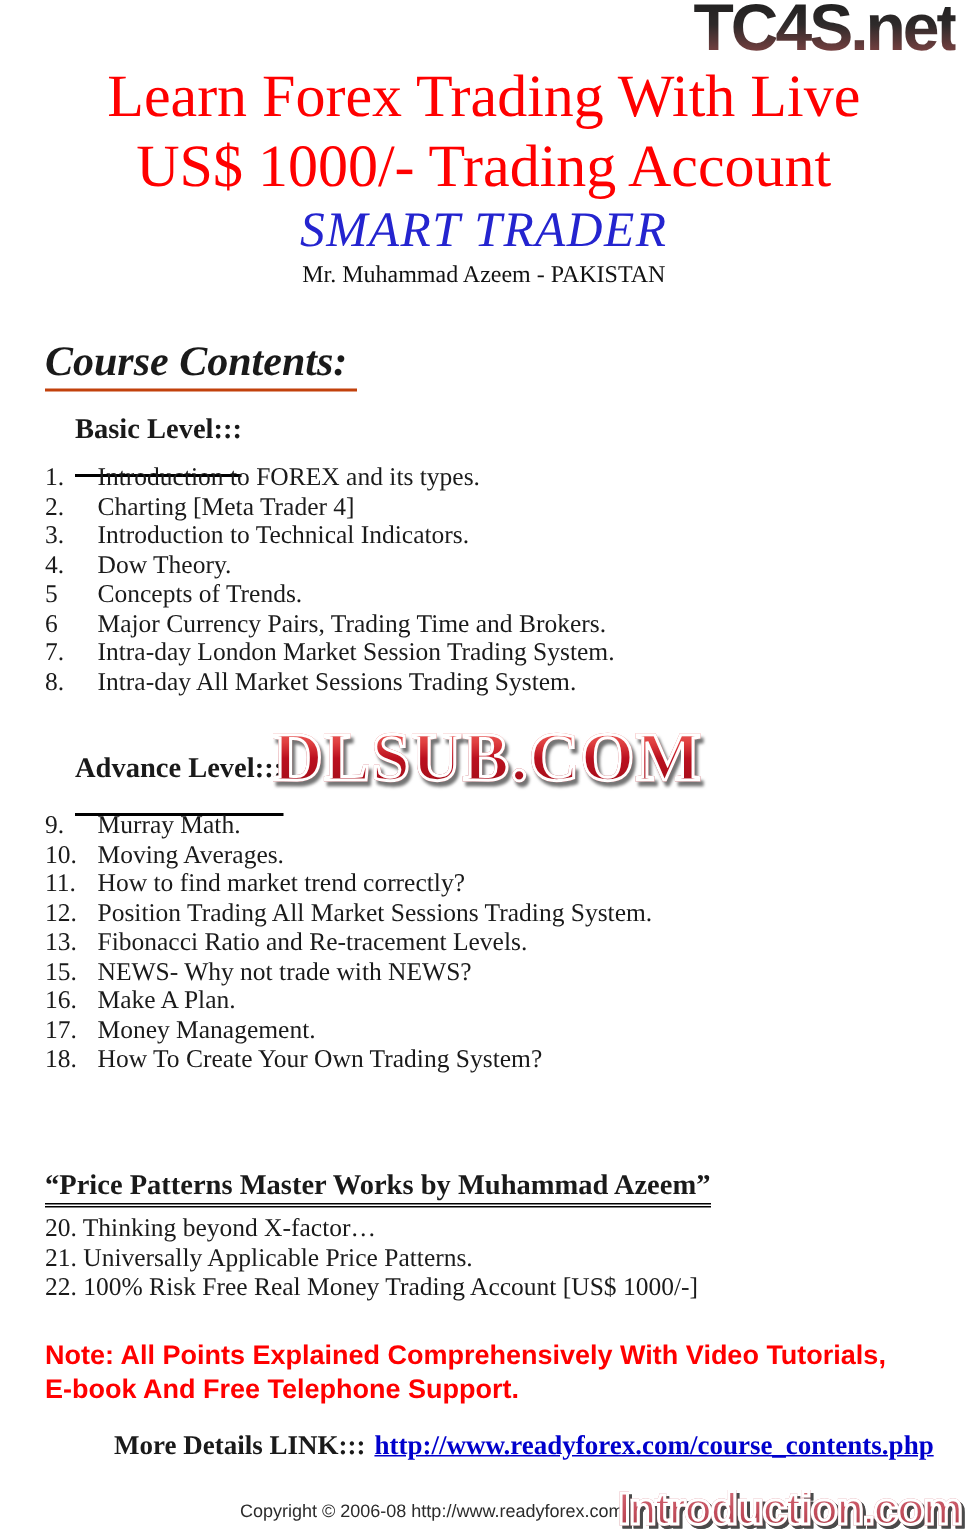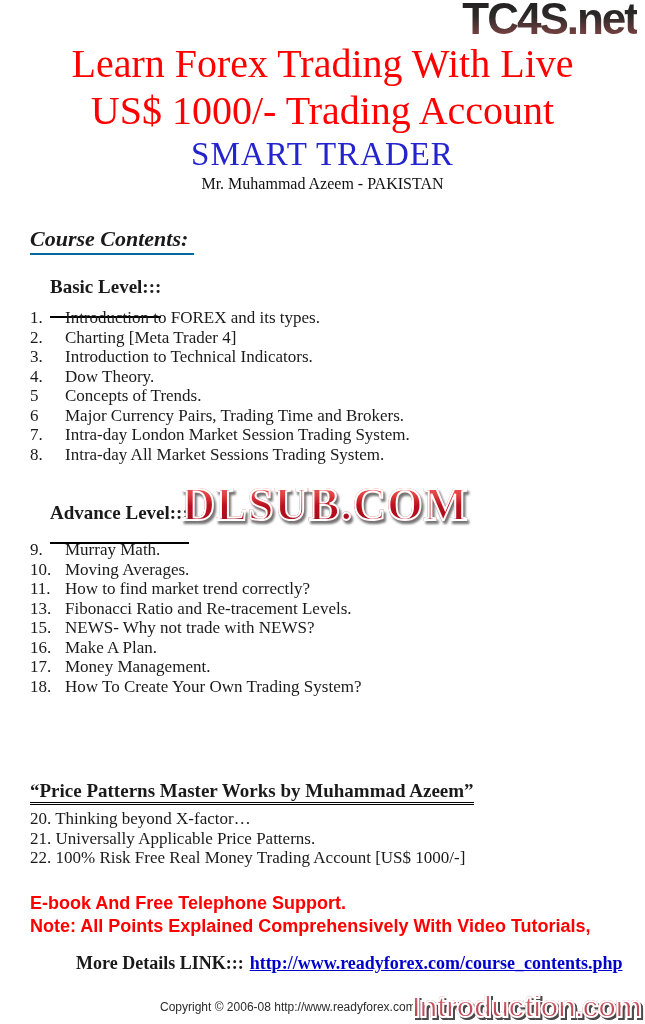--- a/index.html
+++ b/index.html
@@ -48,6 +48,7 @@
     line-height: 36px;
     margin-top: 2px;
     letter-spacing: 1px;
+    font-style: italic;
   }
   .author {
     color: #111;

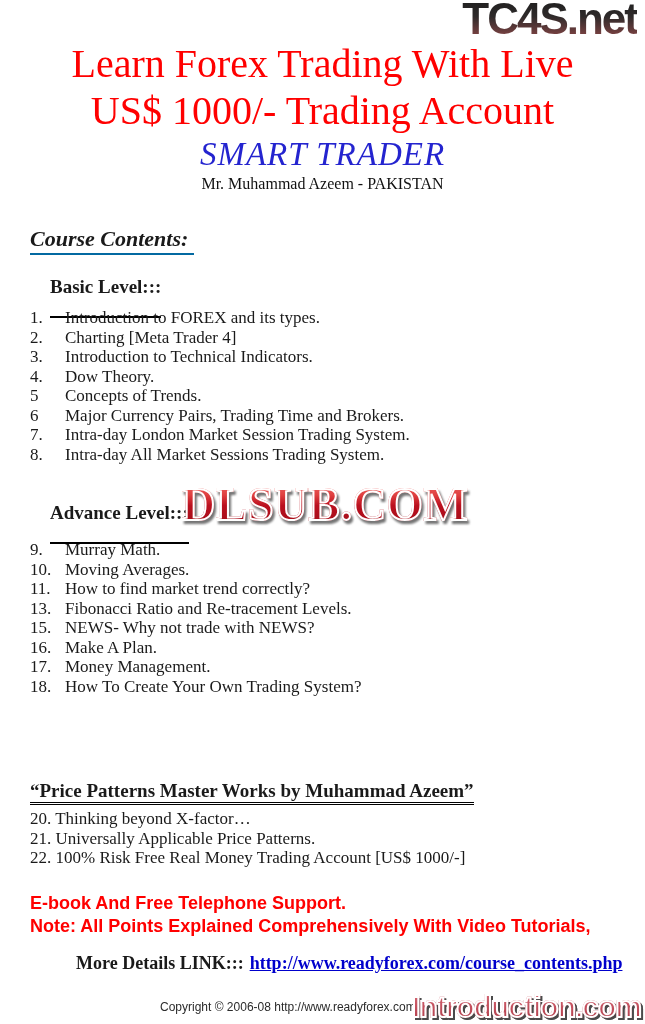--- a/index.html
+++ b/index.html
@@ -60,10 +60,10 @@
     position: absolute;
     top: 226px;
     left: 30px;
-    font-size: 22px;
+    font-size: 28px;
     font-weight: bold;
     font-style: italic;
-    border-bottom: 2px solid #0369a1;
+    border-bottom: 2px solid #c2410c;
     padding-bottom: 1px;
     padding-right: 6px;
   }

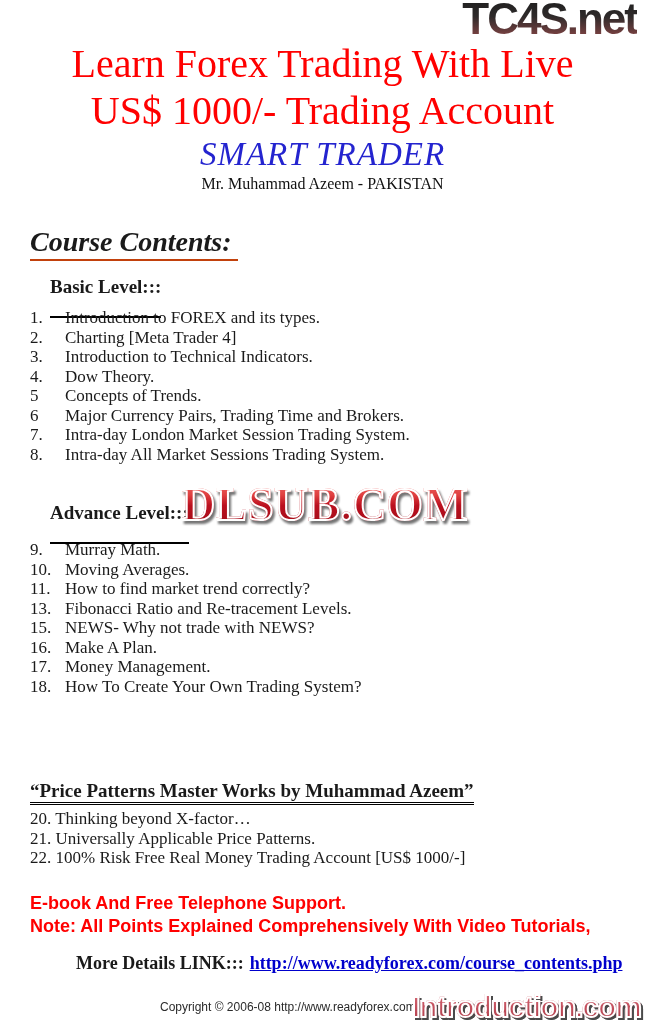--- a/index.html
+++ b/index.html
@@ -260,6 +260,10 @@
         <span class="txt">How to find market trend correctly?</span>
       </div>
     <div class="li">
+        <span class="num">12.</span>
+        <span class="txt">Position Trading All Market Sessions Trading System.</span>
+      </div>
+    <div class="li">
         <span class="num">13.</span>
         <span class="txt">Fibonacci Ratio and Re-tracement Levels.</span>
       </div>

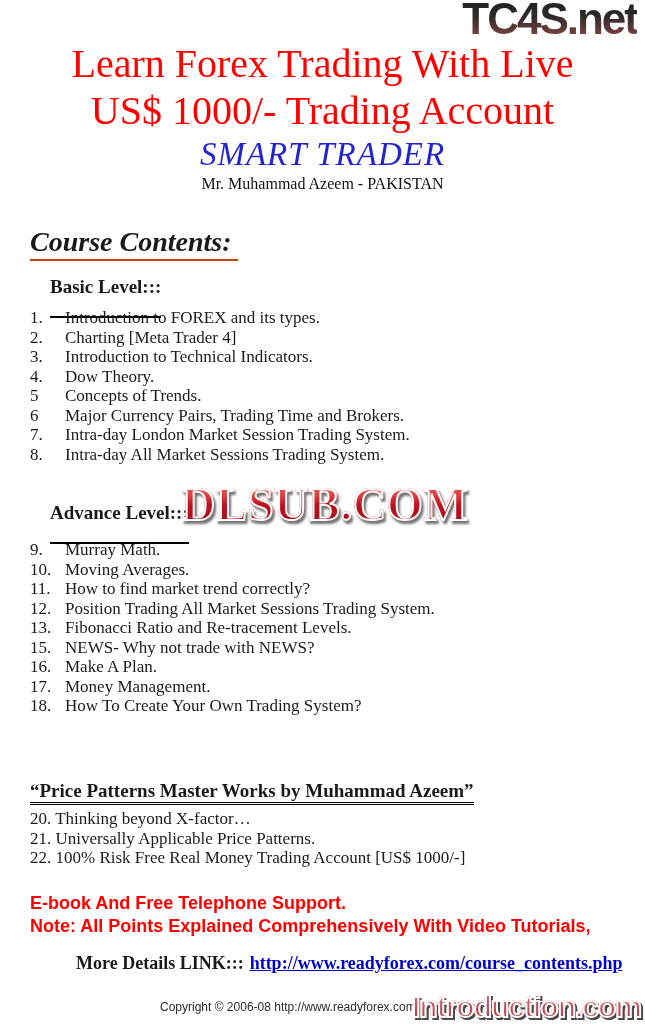--- a/index.html
+++ b/index.html
@@ -293,8 +293,8 @@
   </div>
 
   <div class="note-block">
+    <div>Note: All Points Explained Comprehensively With Video Tutorials,</div>
     <div>E-book And Free Telephone Support.</div>
-    <div>Note: All Points Explained Comprehensively With Video Tutorials,</div>
   </div>
 
   <div class="details-row">

